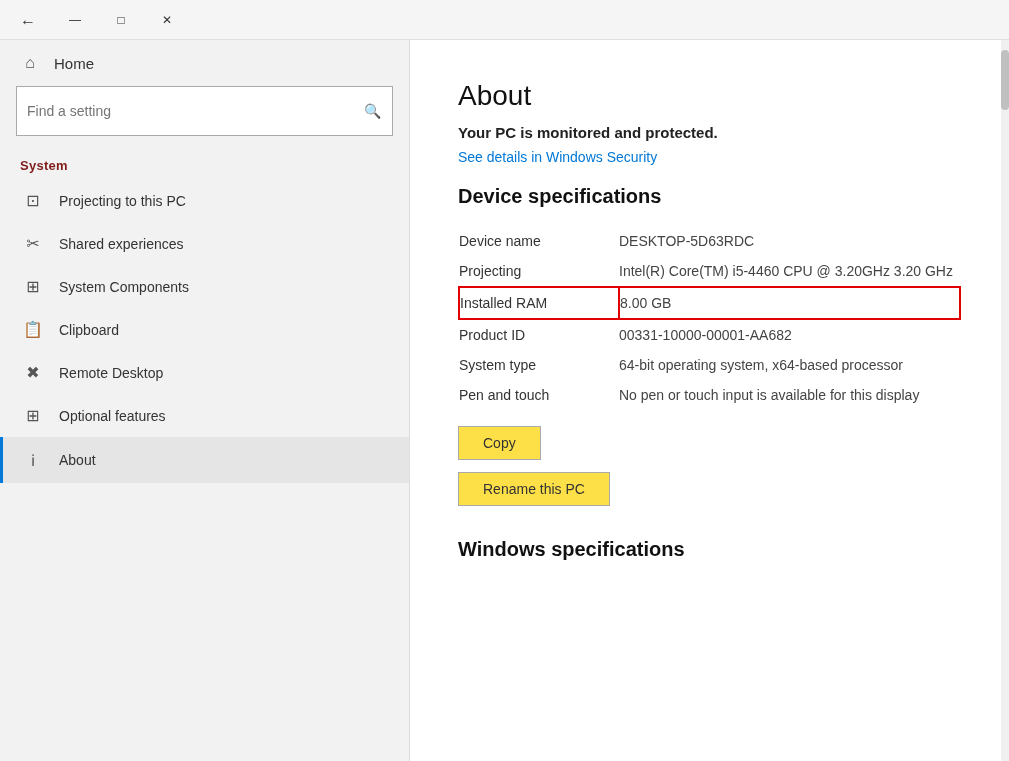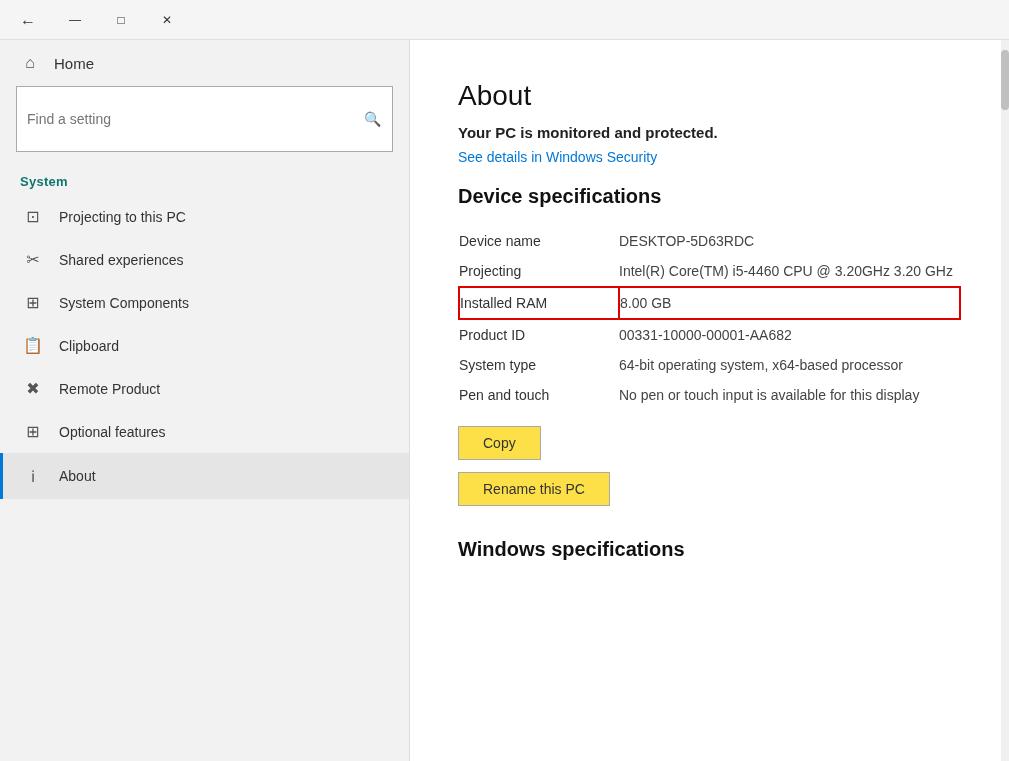--- a/index.html
+++ b/index.html
@@ -95,7 +95,7 @@
       align-items: center;
       border: 1px solid #aaa;
       background: #fff;
-      padding: 24px 10px;
+      padding: 16px 10px;
       gap: 8px;
     }
     .sidebar-search input {

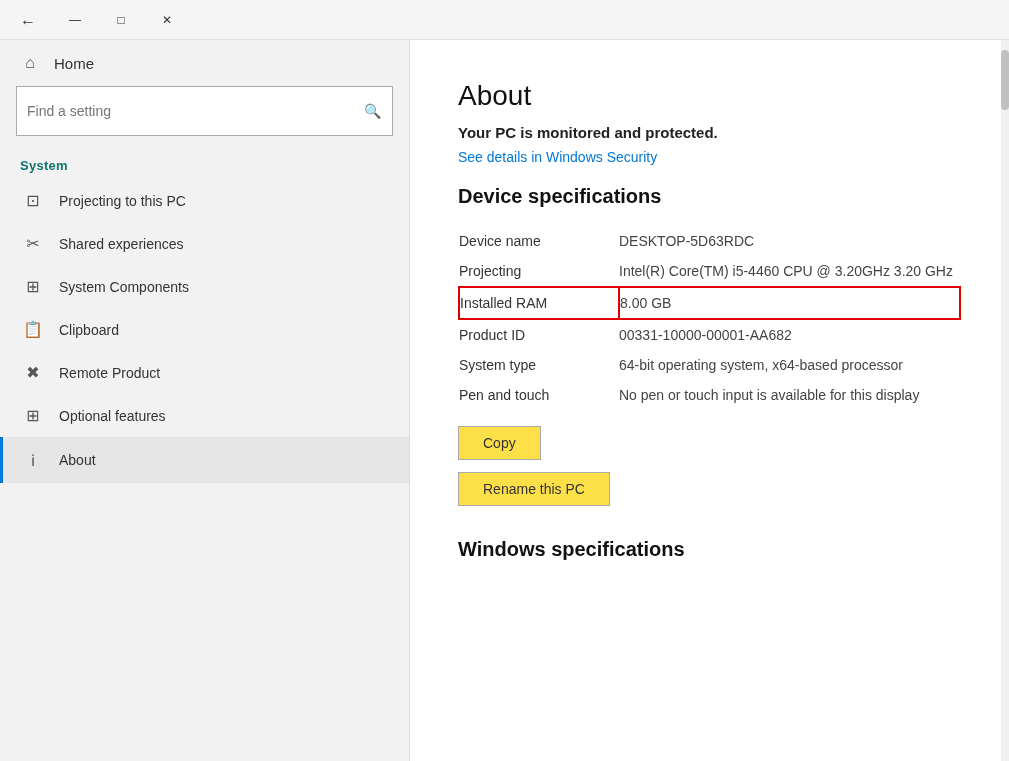--- a/index.html
+++ b/index.html
@@ -113,7 +113,7 @@
     .sidebar-section-label {
       font-size: 13px;
       font-weight: 700;
-      color: #0f766e;
+      color: #7f1d1d;
       padding: 10px 20px 6px 20px;
       letter-spacing: 0.02em;
     }

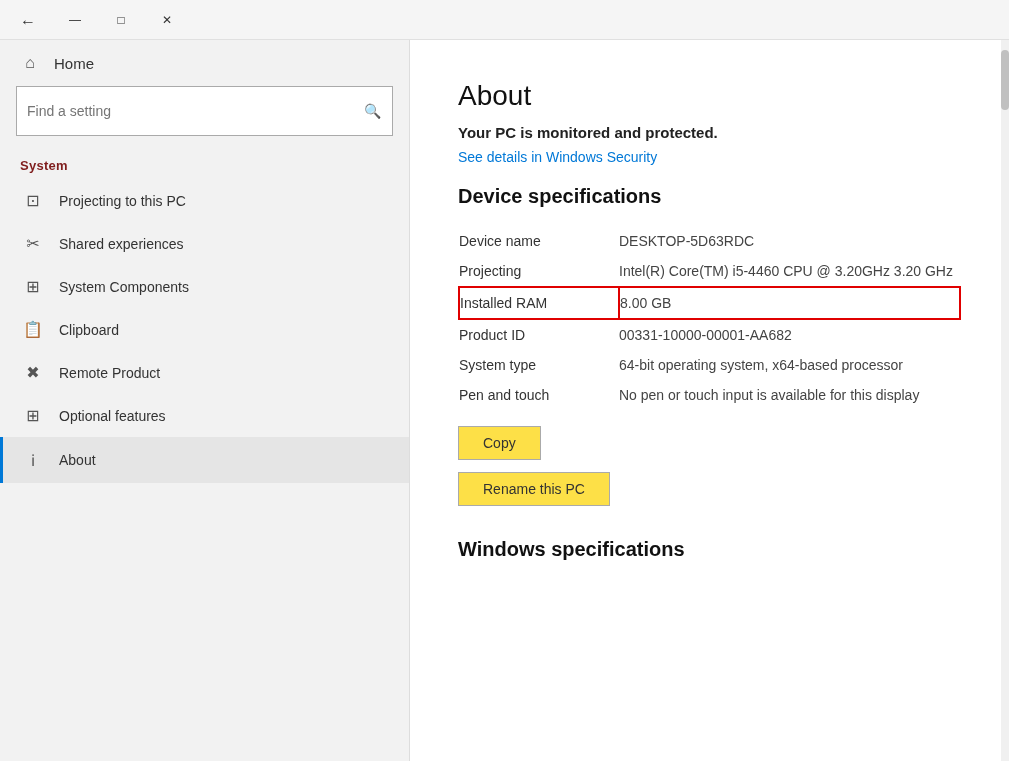--- a/index.html
+++ b/index.html
@@ -280,7 +280,7 @@
       </div>
       <div class="sidebar-item">
         <span class="sidebar-icon">✖</span>
-        <span>Remote Product</span>
+        <span>Remote Desktop</span>
       </div>
       <div class="sidebar-item">
         <span class="sidebar-icon">⊞</span>

